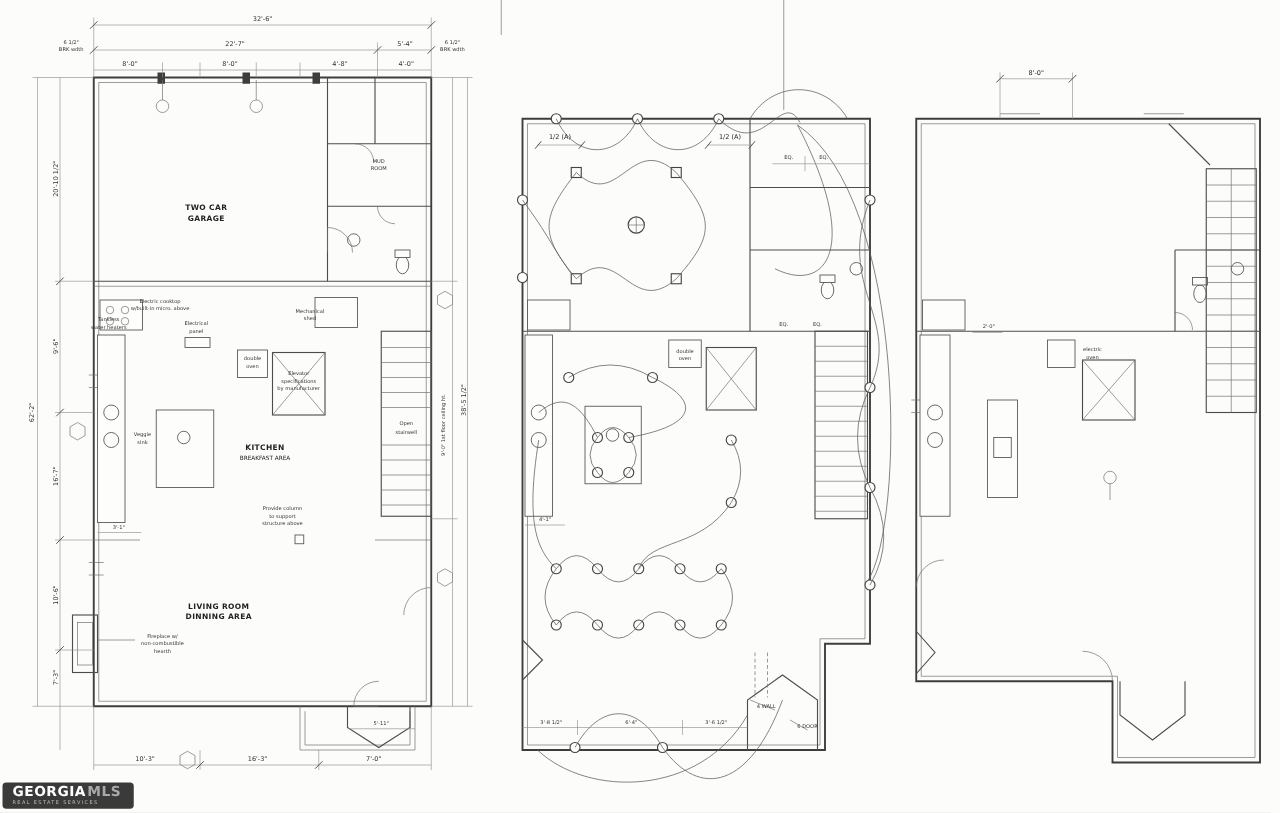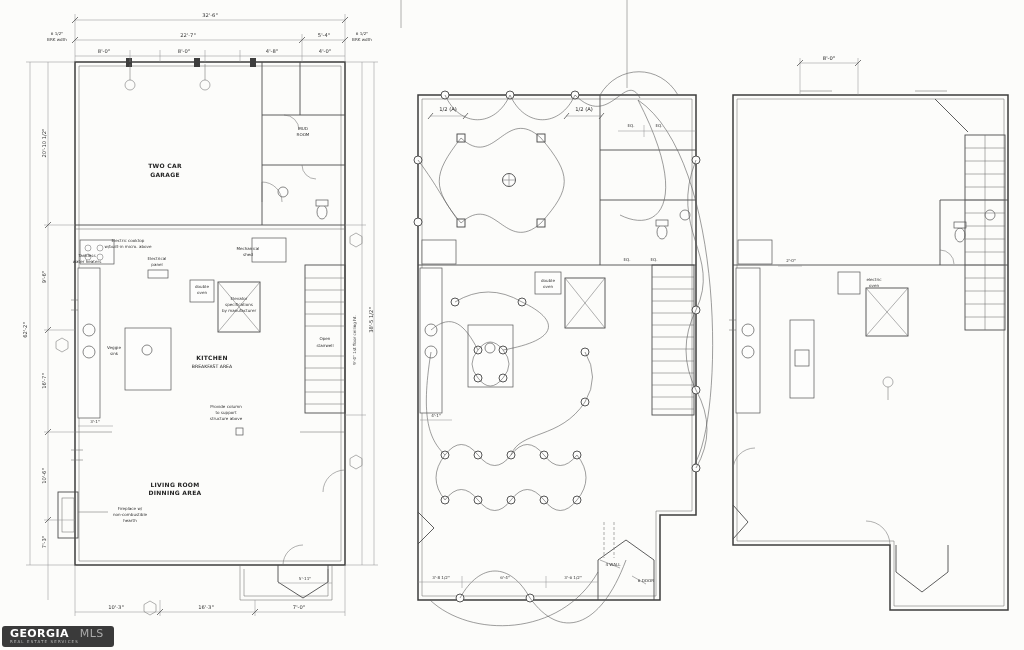--- a/index.html
+++ b/index.html
@@ -22,7 +22,7 @@
   .dash{stroke:#777;stroke-width:0.6;stroke-dasharray:3 2;fill:none}
   .watermark{position:absolute;left:2px;top:626px;background:#3a3a3a;border-radius:3px;
              padding:2px 10px 3px 8px;line-height:1;}
-  .wm-row{display:flex;align-items:baseline;gap:11px}
+  .wm-row{display:flex;align-items:baseline;gap:1px}
   .wm-bold{color:#fff;font-weight:bold;font-size:11px;letter-spacing:.4px}
   .wm-light{color:#a9a9a9;font-weight:normal;font-size:11px;letter-spacing:.4px}
   .wm-tag{color:#bdbdbd;font-size:4px;letter-spacing:1.1px;margin-top:1px}

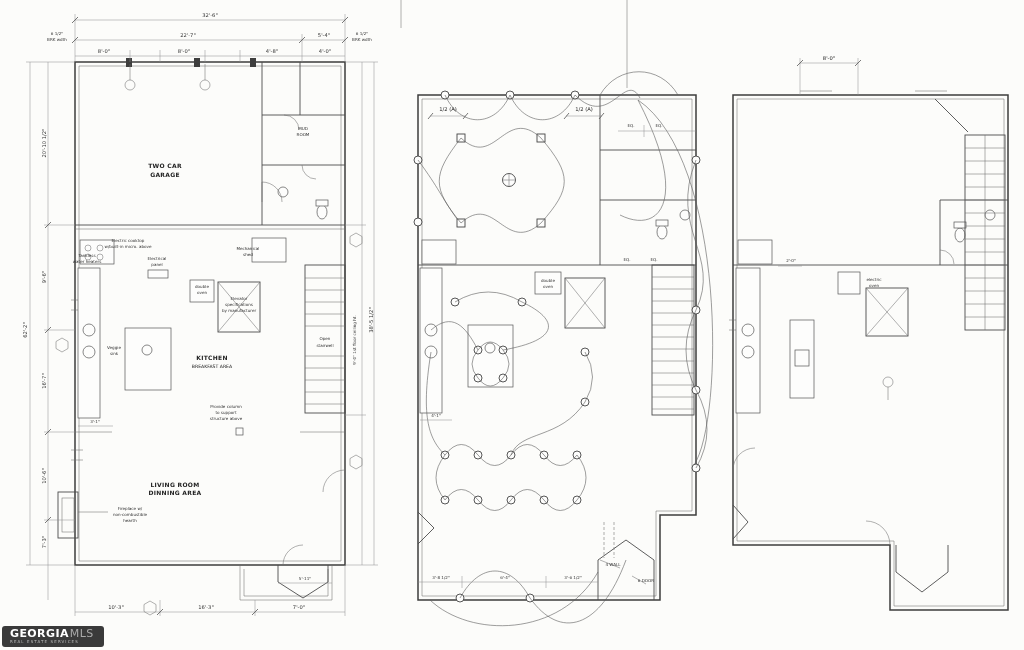--- a/index.html
+++ b/index.html
@@ -24,7 +24,7 @@
              padding:2px 10px 3px 8px;line-height:1;}
   .wm-row{display:flex;align-items:baseline;gap:1px}
   .wm-bold{color:#fff;font-weight:bold;font-size:11px;letter-spacing:.4px}
-  .wm-light{color:#a9a9a9;font-weight:normal;font-size:11px;letter-spacing:.4px}
+  .wm-light{color:#a9a9a9;font-weight:bold;font-size:11px;letter-spacing:.4px}
   .wm-tag{color:#bdbdbd;font-size:4px;letter-spacing:1.1px;margin-top:1px}
 </style>
 </head>

